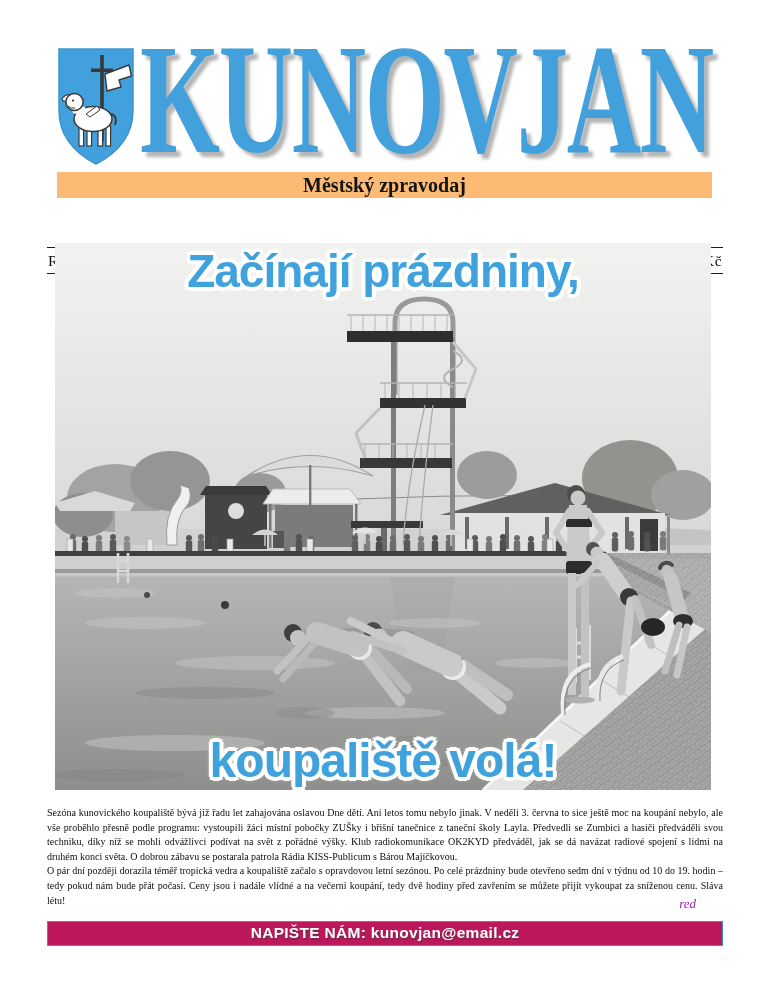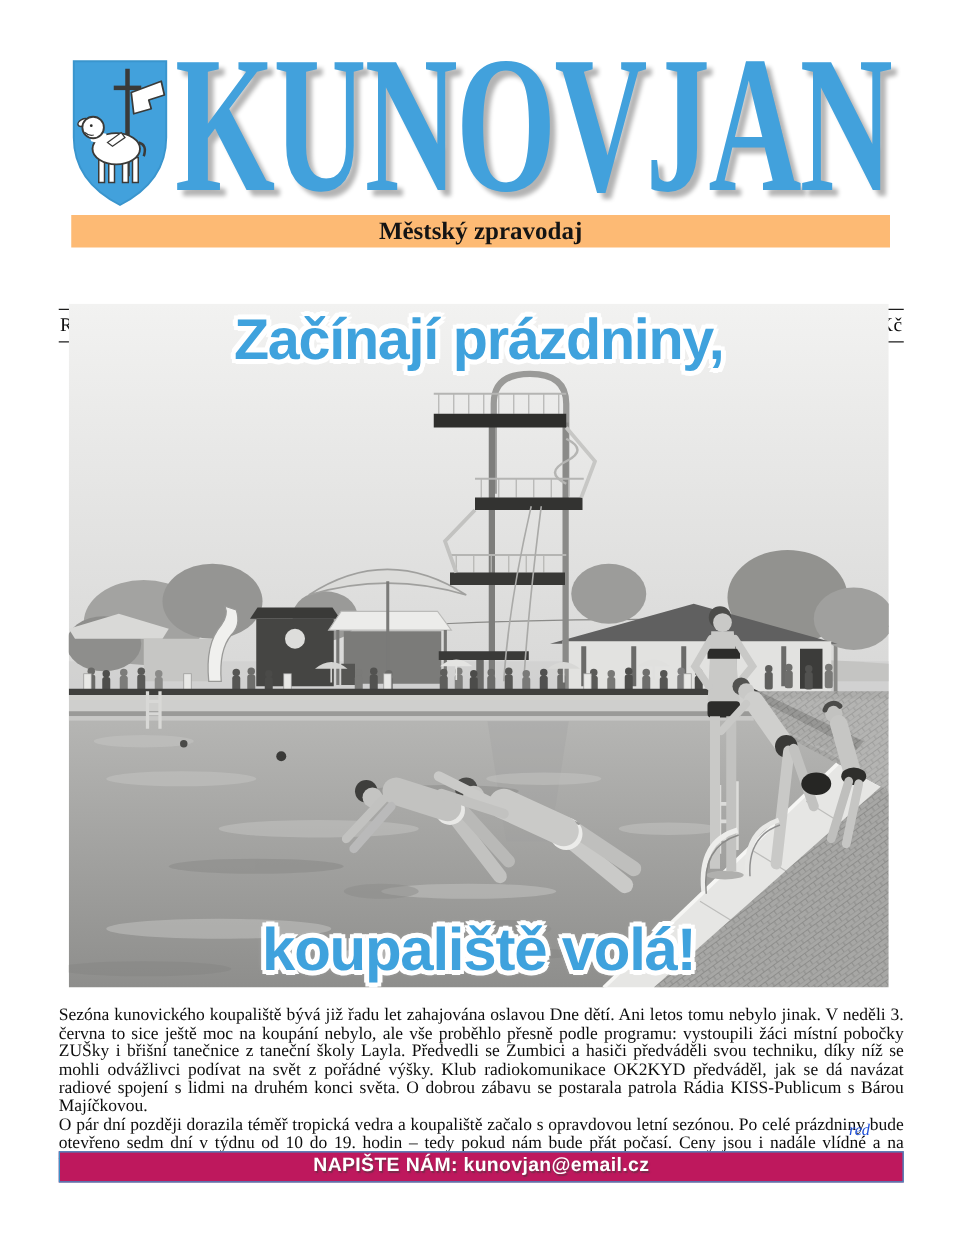--- a/index.html
+++ b/index.html
@@ -35,7 +35,7 @@
 
   
   .article{position:absolute;left:47px;top:806px;width:676px;
-           font-size:14px;line-height:14.6px;text-align:justify;color:#0d0d0d;}
+           font-size:10px;line-height:14.6px;text-align:justify;color:#0d0d0d;}
   .article p{margin:0;}
   .signature{position:absolute;right:72px;top:896px;font-style:italic;font-size:13px;color:#1d4ed8;}
 

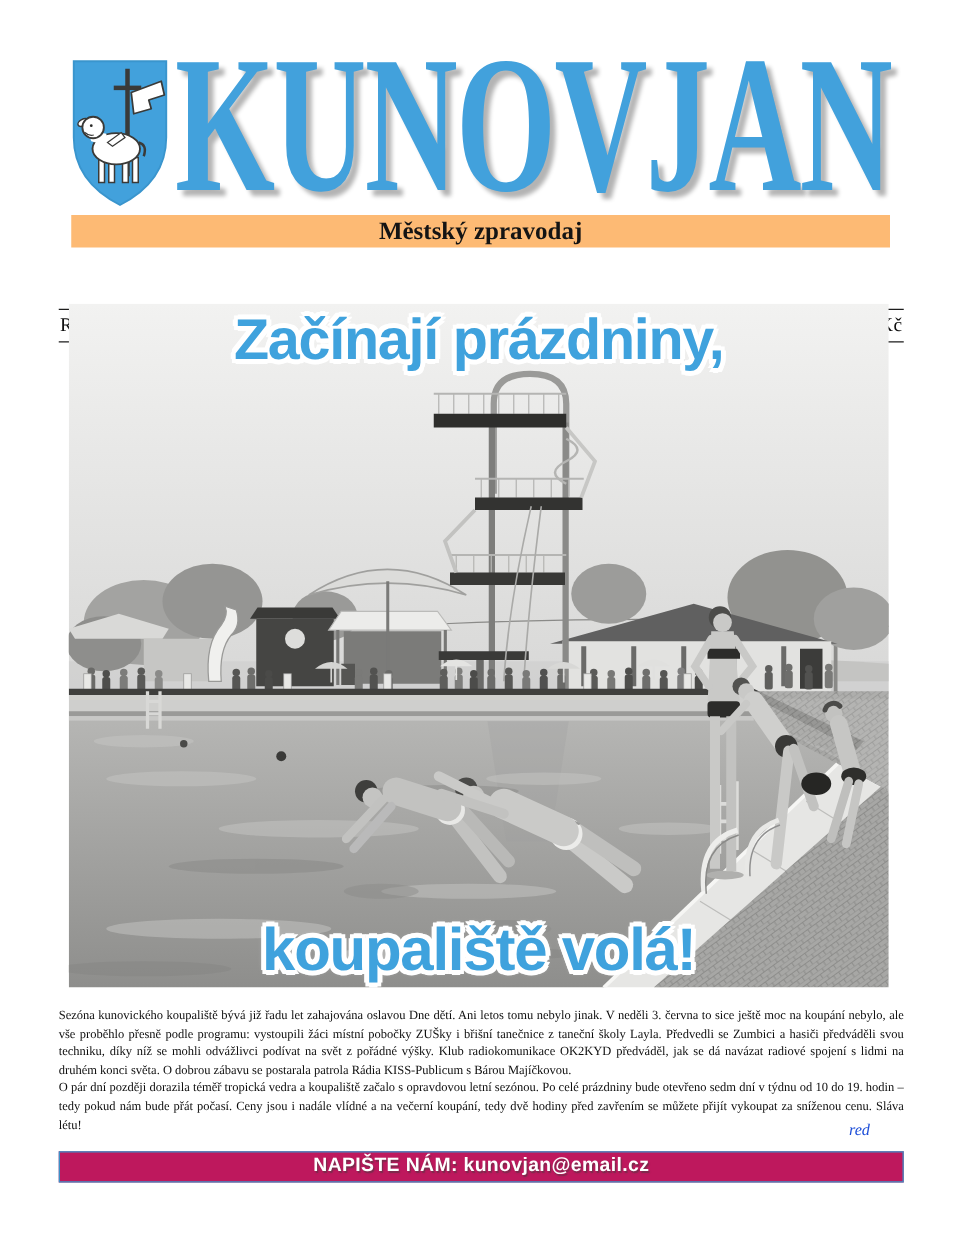--- a/index.html
+++ b/index.html
@@ -37,7 +37,7 @@
   .article{position:absolute;left:47px;top:806px;width:676px;
            font-size:10px;line-height:14.6px;text-align:justify;color:#0d0d0d;}
   .article p{margin:0;}
-  .signature{position:absolute;right:72px;top:896px;font-style:italic;font-size:13px;color:#1d4ed8;}
+  .signature{position:absolute;right:72px;top:896px;font-style:italic;font-size:13px;color:#a21caf;}
 
   
   .footer-bar{position:absolute;left:47px;top:921px;width:676px;height:25px;

